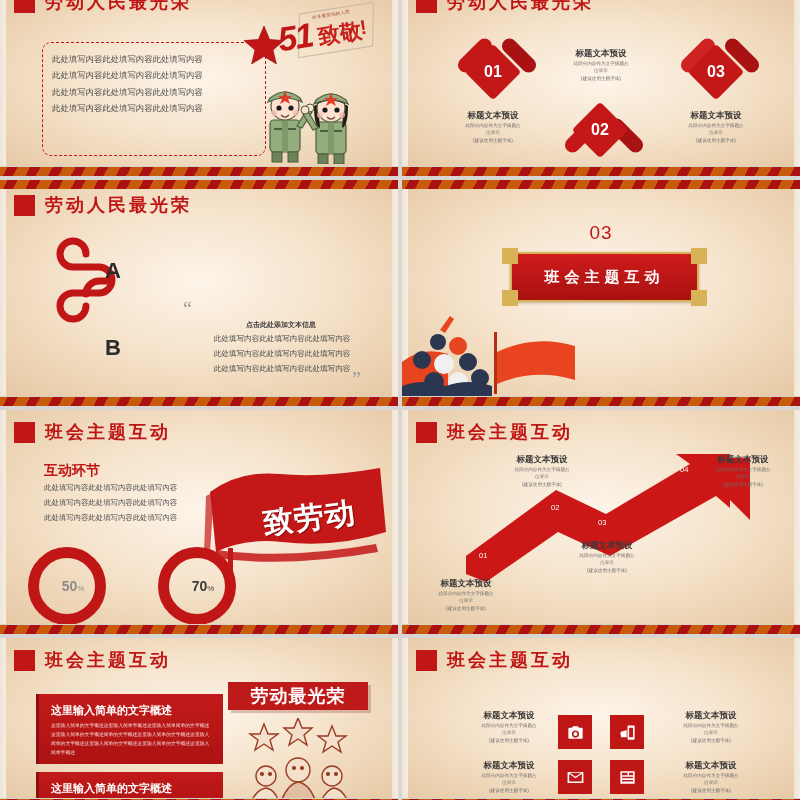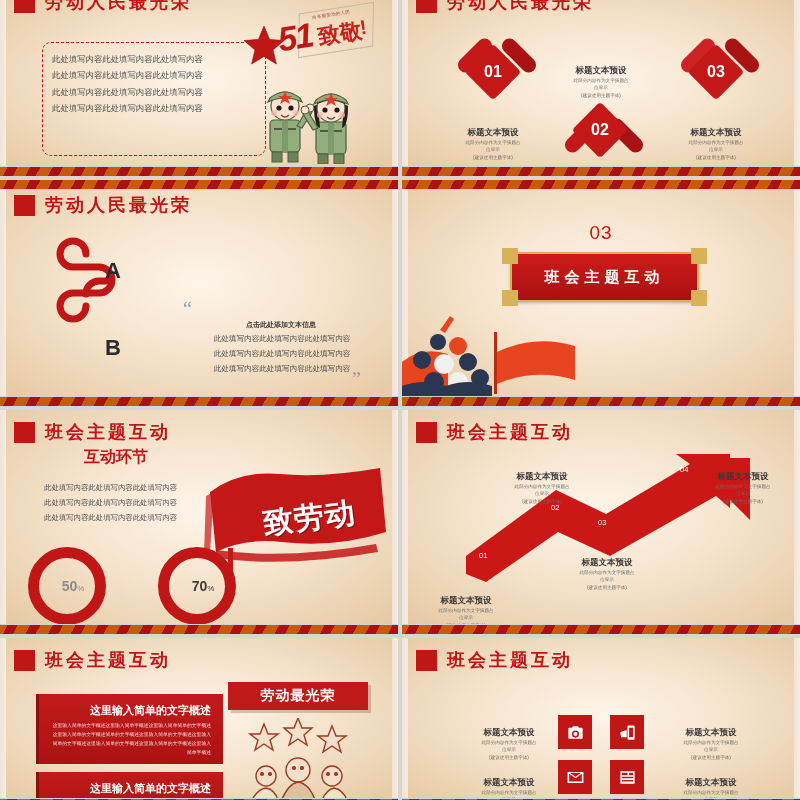--- a/index.html
+++ b/index.html
@@ -176,7 +176,7 @@
     display:flex;align-items:center;justify-content:center;
   }
   .ic svg{fill:#fff;}
-  .s8-t{position:absolute;text-align:center;width:110px;margin-top:17px;}
+  .s8-t{position:absolute;text-align:center;width:110px;}
 </style>
 </head>
 <body>

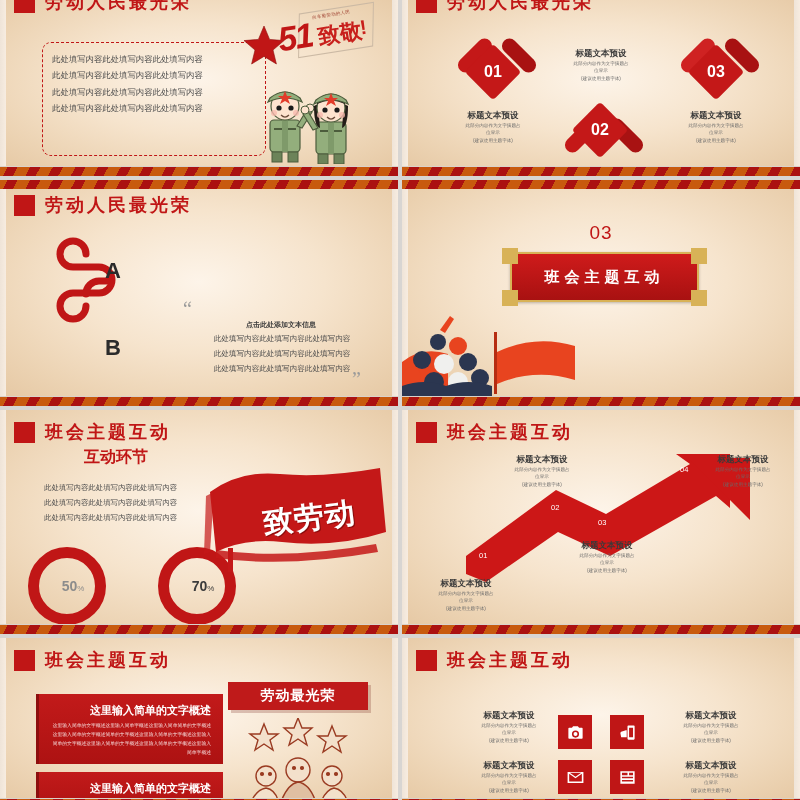--- a/index.html
+++ b/index.html
@@ -136,7 +136,7 @@
   .crowd{position:absolute;left:0;bottom:9px;}
 
   
-  .s5-h{position:absolute;left:44px;top:37px;font-size:16px;font-weight:bold;color:#c01616;margin-left:40px;}
+  .s5-h{position:absolute;left:44px;top:52px;font-size:14px;font-weight:bold;color:#c01616;}
   .s5-lines{position:absolute;left:44px;top:70px;width:170px;}
   .s5-lines div{font-size:7.4px;color:#4b4b4b;line-height:2.05;
     font-family:"Liberation Serif",serif;}

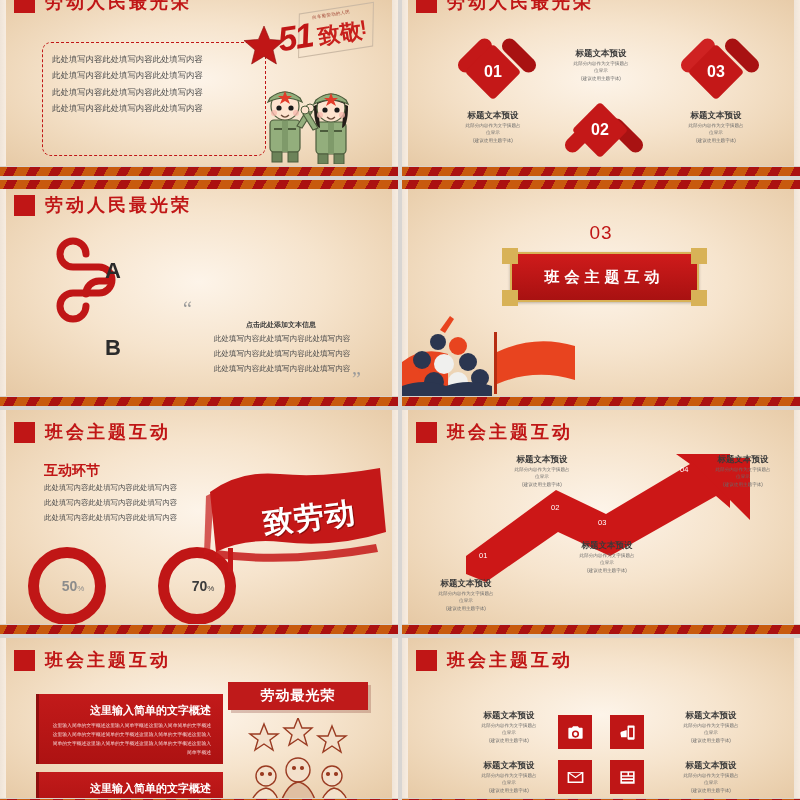--- a/index.html
+++ b/index.html
@@ -168,7 +168,7 @@
     background:#bf1a1a;display:flex;align-items:center;justify-content:center;
     box-shadow:3px 3px 0 rgba(120,40,30,.25);
   }
-  .s7-tag span{color:#fff;font-size:14px;font-weight:bold;letter-spacing:1px;}
+  .s7-tag span{color:#fff;font-size:18px;font-weight:bold;letter-spacing:1px;}
 
   
   .ic{

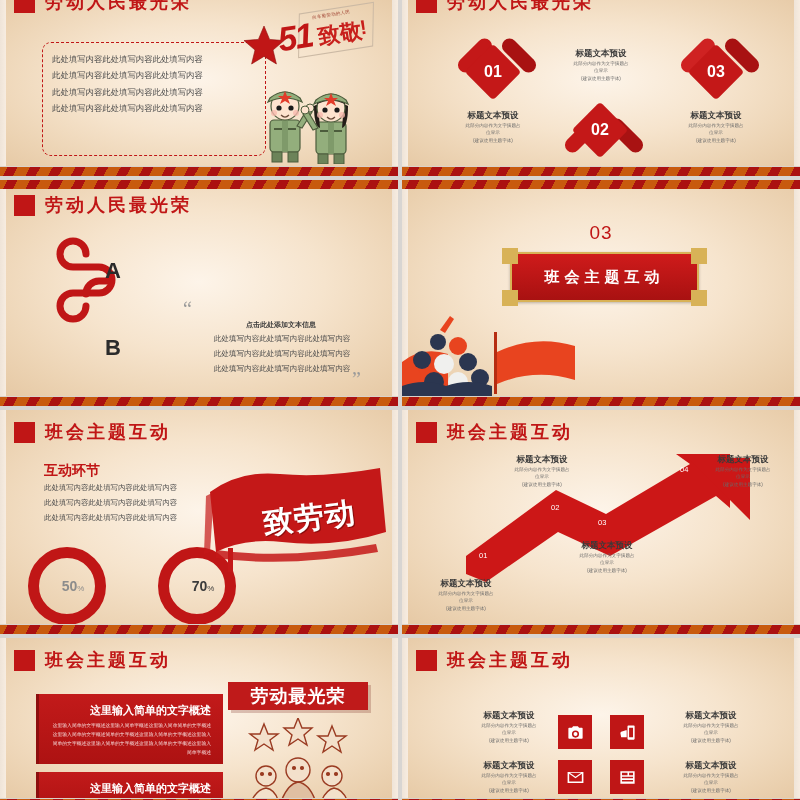--- a/index.html
+++ b/index.html
@@ -159,7 +159,6 @@
   .s7-card{
     position:absolute;background:linear-gradient(#c21a1a,#ad1212);
     border-left:3px solid #8d0e0e;
-    text-align:right;
   }
   .s7-card h4{margin:0;padding:9px 12px 4px;color:#fff;font-size:11px;font-weight:bold;}
   .s7-card p{margin:0;padding:0 12px 8px;color:#f4d8d8;font-size:4.8px;line-height:1.85;}

